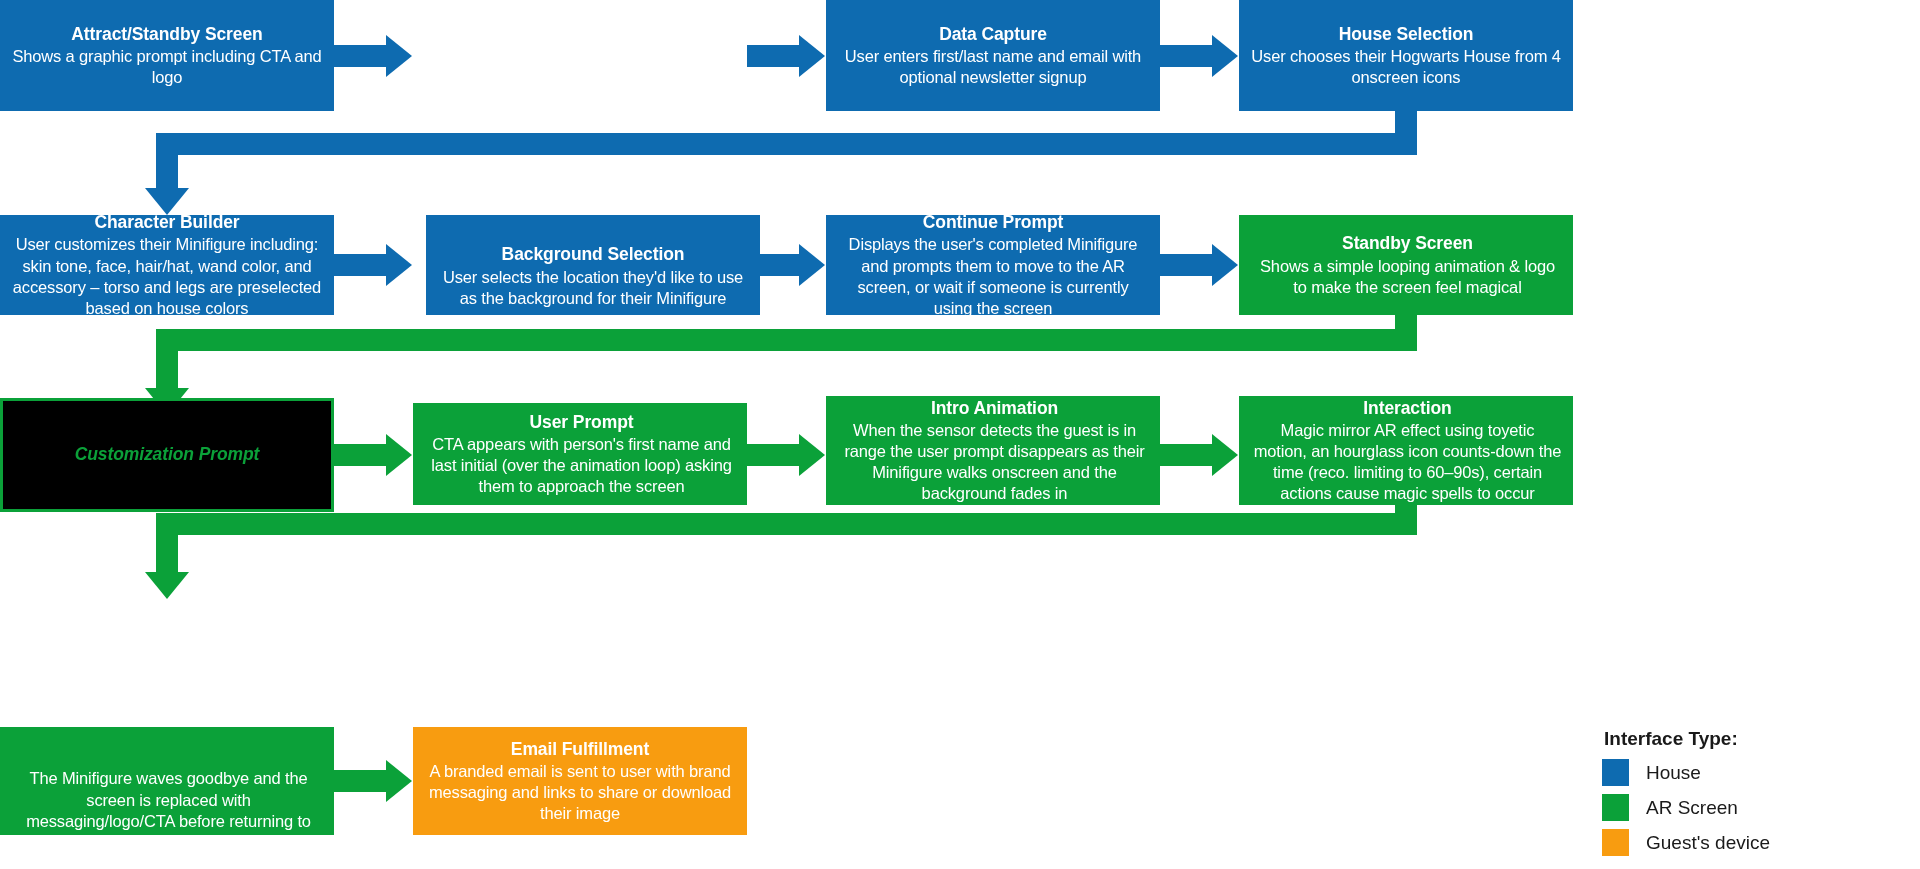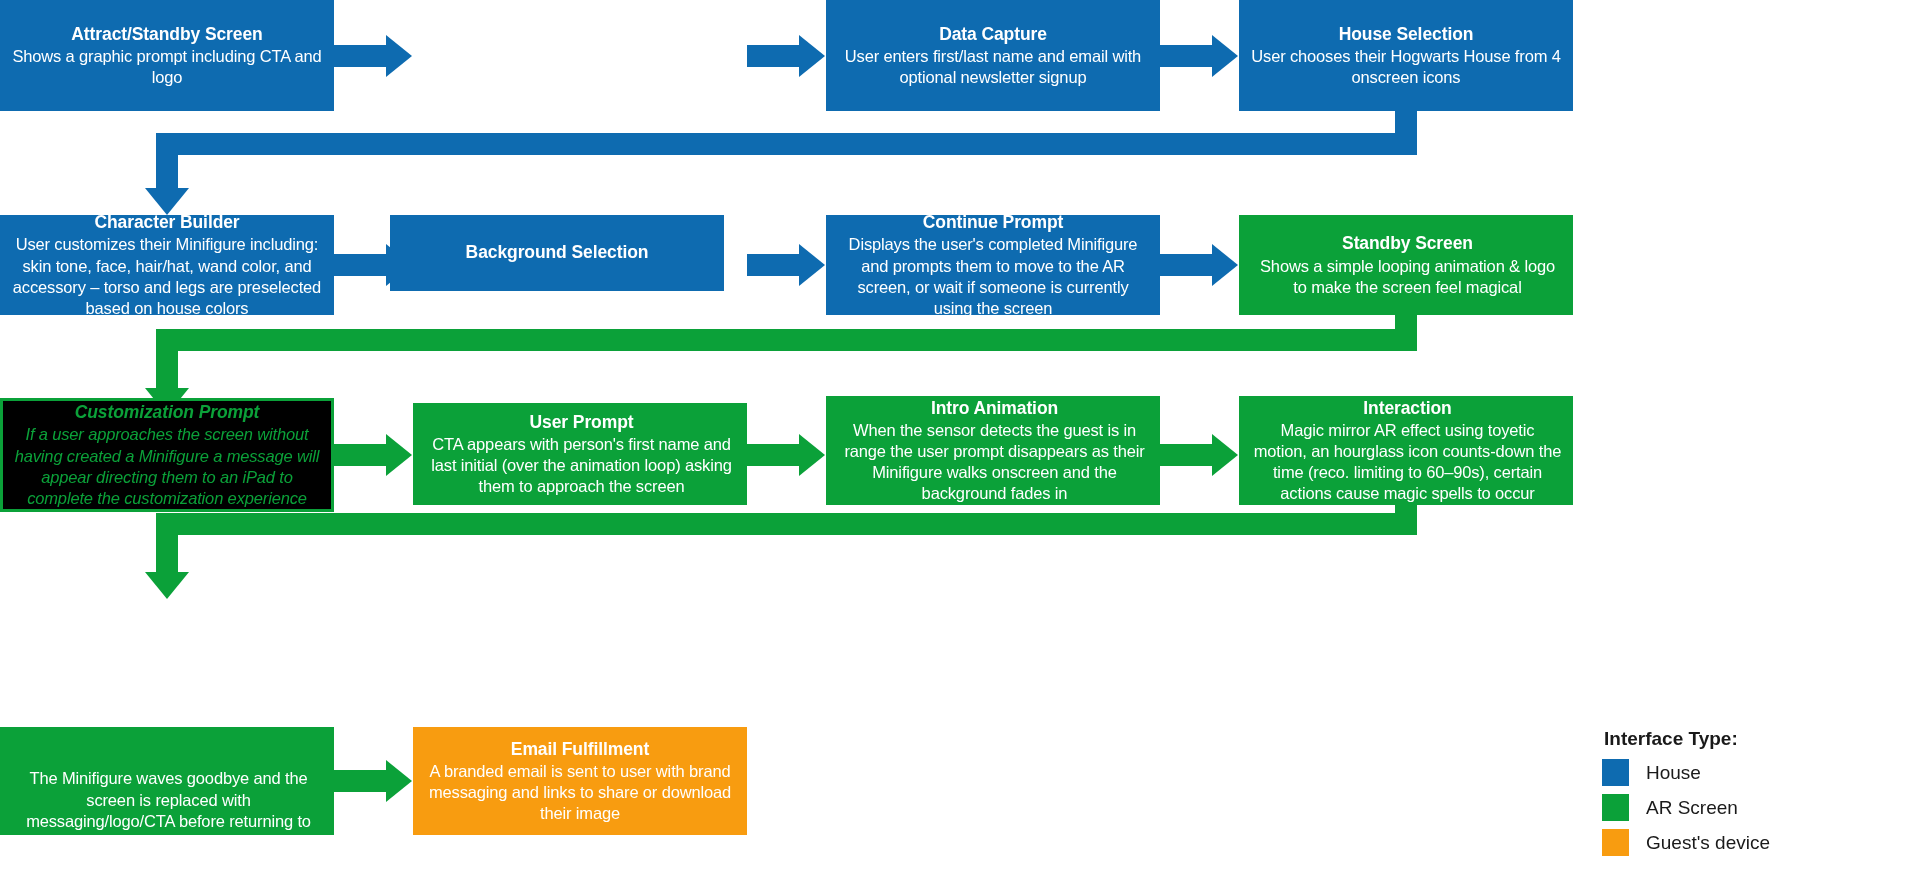--- a/index.html
+++ b/index.html
@@ -108,7 +108,7 @@
   <div class="seg blue-c" style="left:334px;top:254px;width:55px;height:22px;"></div>
   <div class="arrowhead ah-right blue-a" style="left:386px;top:244px;"></div>
 
-  <div class="box blue" style="left:390px;top:215px;width:334px;height:76px;">
+  <div class="box blue" style="left:426px;top:215px;width:334px;height:100px;justify-content:flex-end;">
     <div class="title">Background Selection</div>
   </div>
 

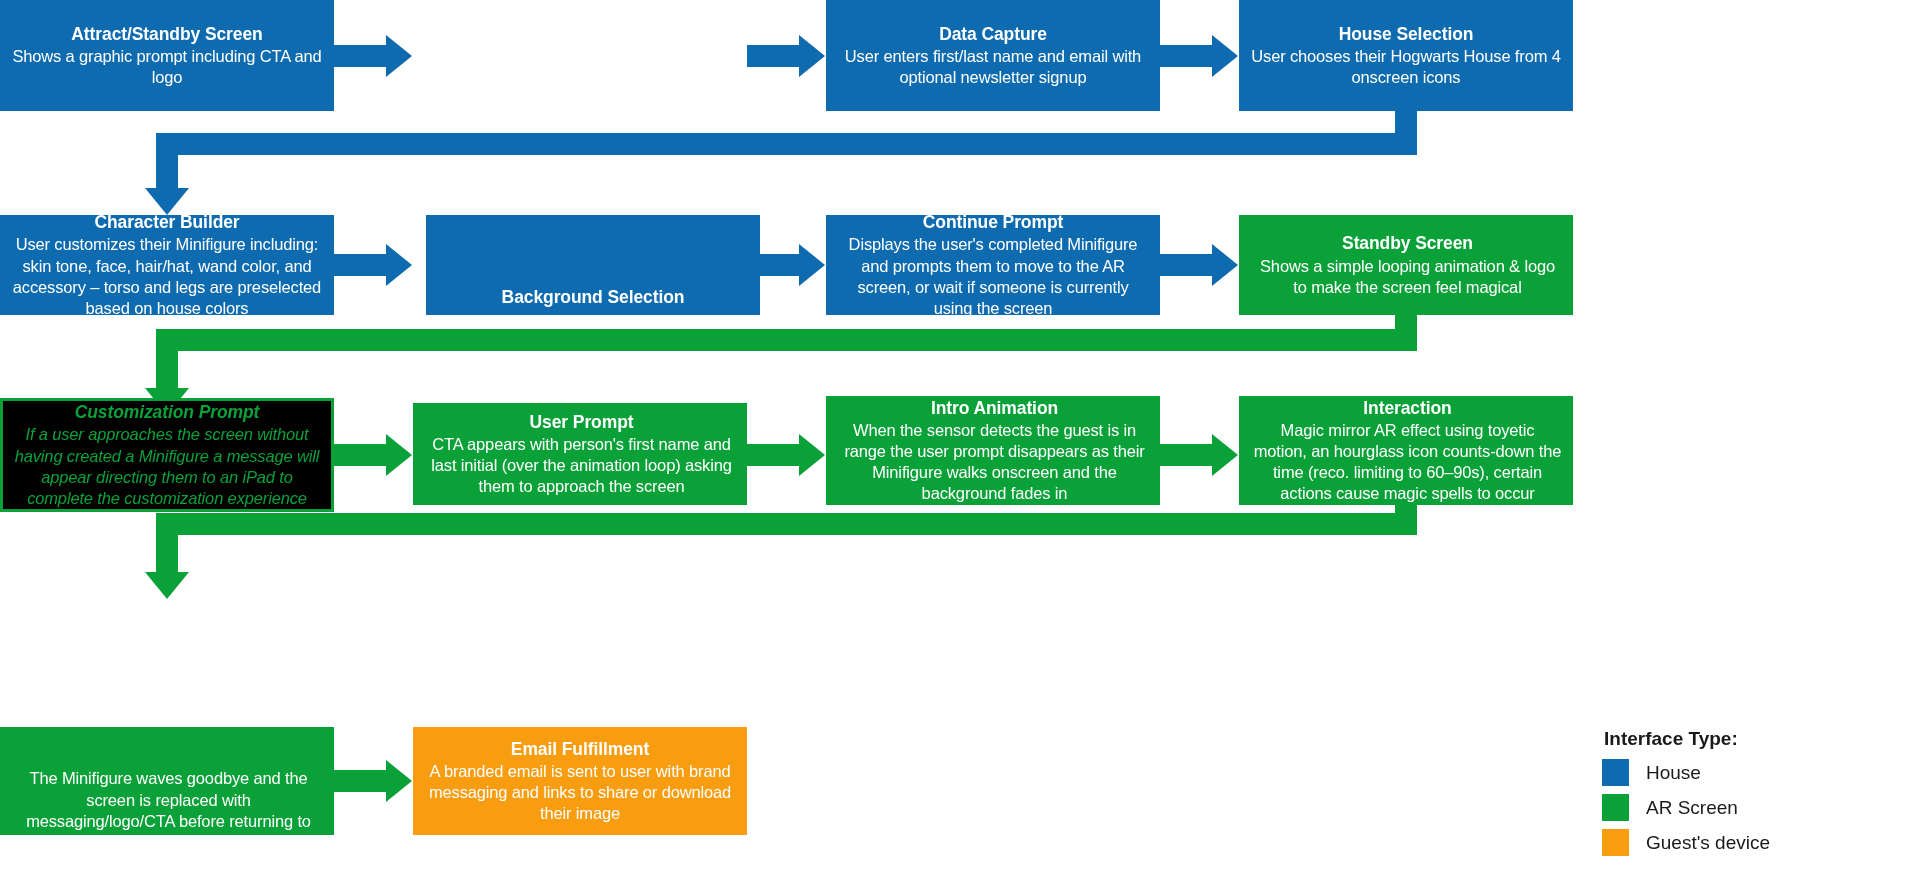--- a/index.html
+++ b/index.html
@@ -110,6 +110,7 @@
 
   <div class="box blue" style="left:426px;top:215px;width:334px;height:100px;justify-content:flex-end;">
     <div class="title">Background Selection</div>
+    <div class="desc">User selects the location they'd like to use as the background for their Minifigure</div>
   </div>
 
   <div class="seg blue-c" style="left:747px;top:254px;width:55px;height:22px;"></div>

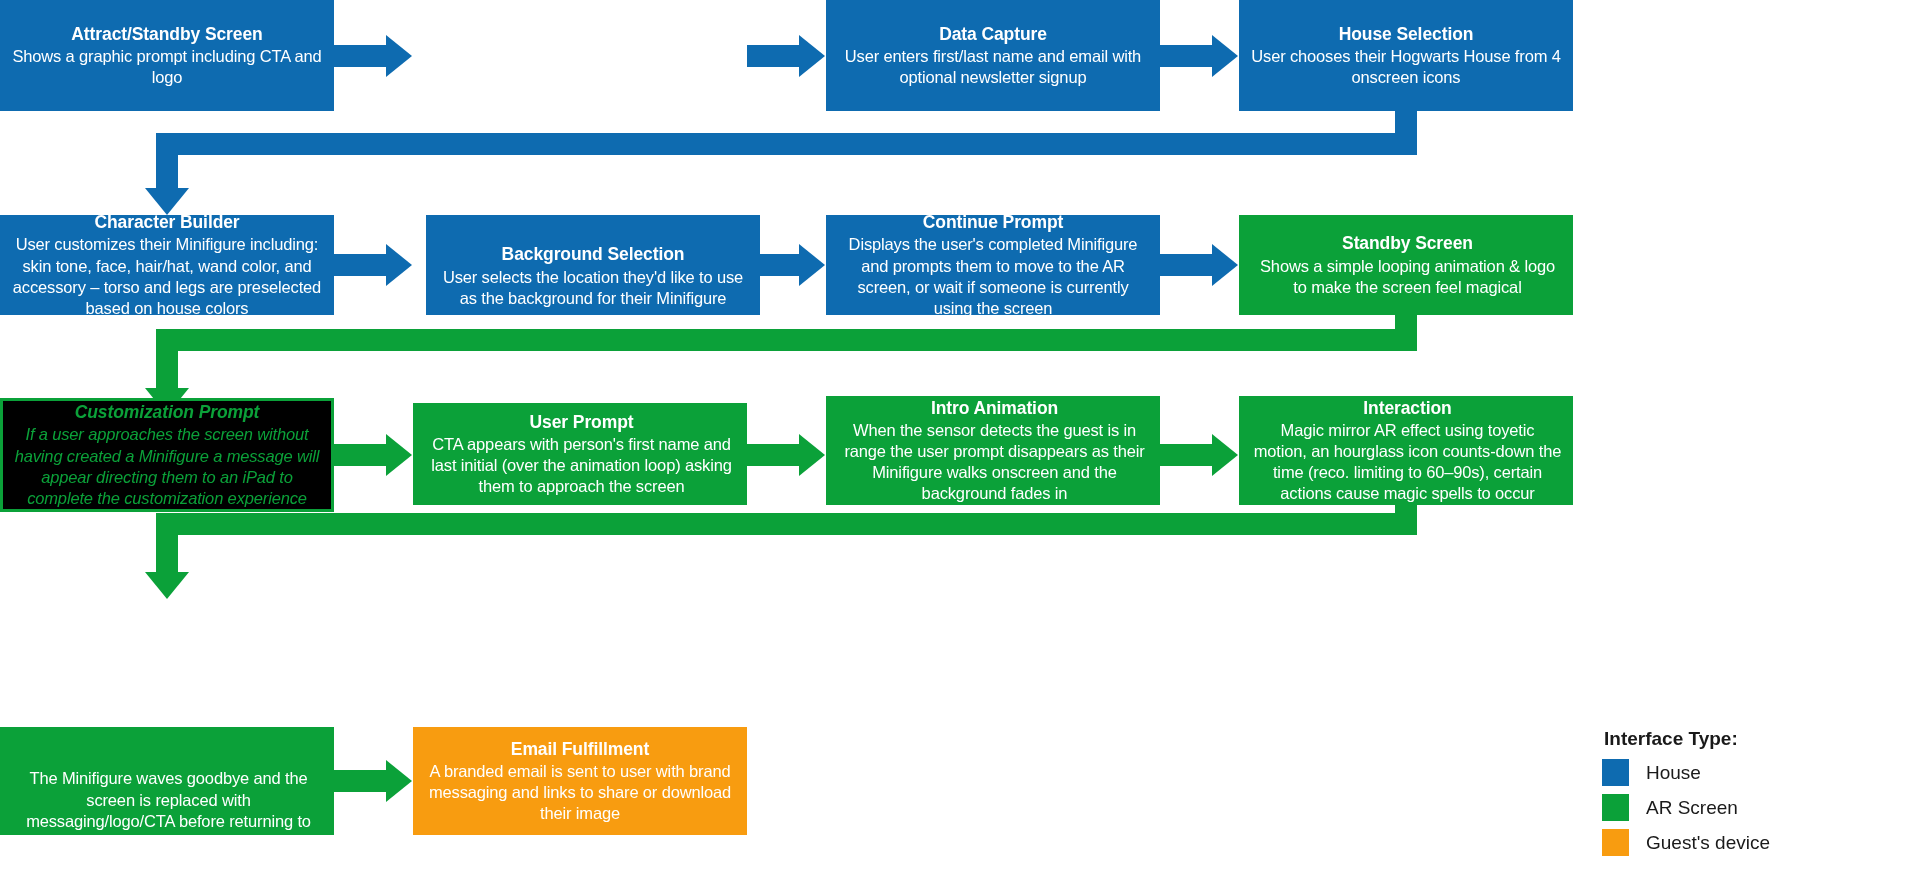--- a/index.html
+++ b/index.html
@@ -136,7 +136,6 @@
 
   <div class="box outline-green" style="left:0px;top:398px;width:334px;height:114px;">
     <div class="title">Customization Prompt</div>
-    <div class="desc">If a user approaches the screen without having created a Minifigure a message will appear directing them to an iPad to complete the customization experience</div>
   </div>
 
   <div class="seg green-c" style="left:334px;top:444px;width:55px;height:22px;"></div>

